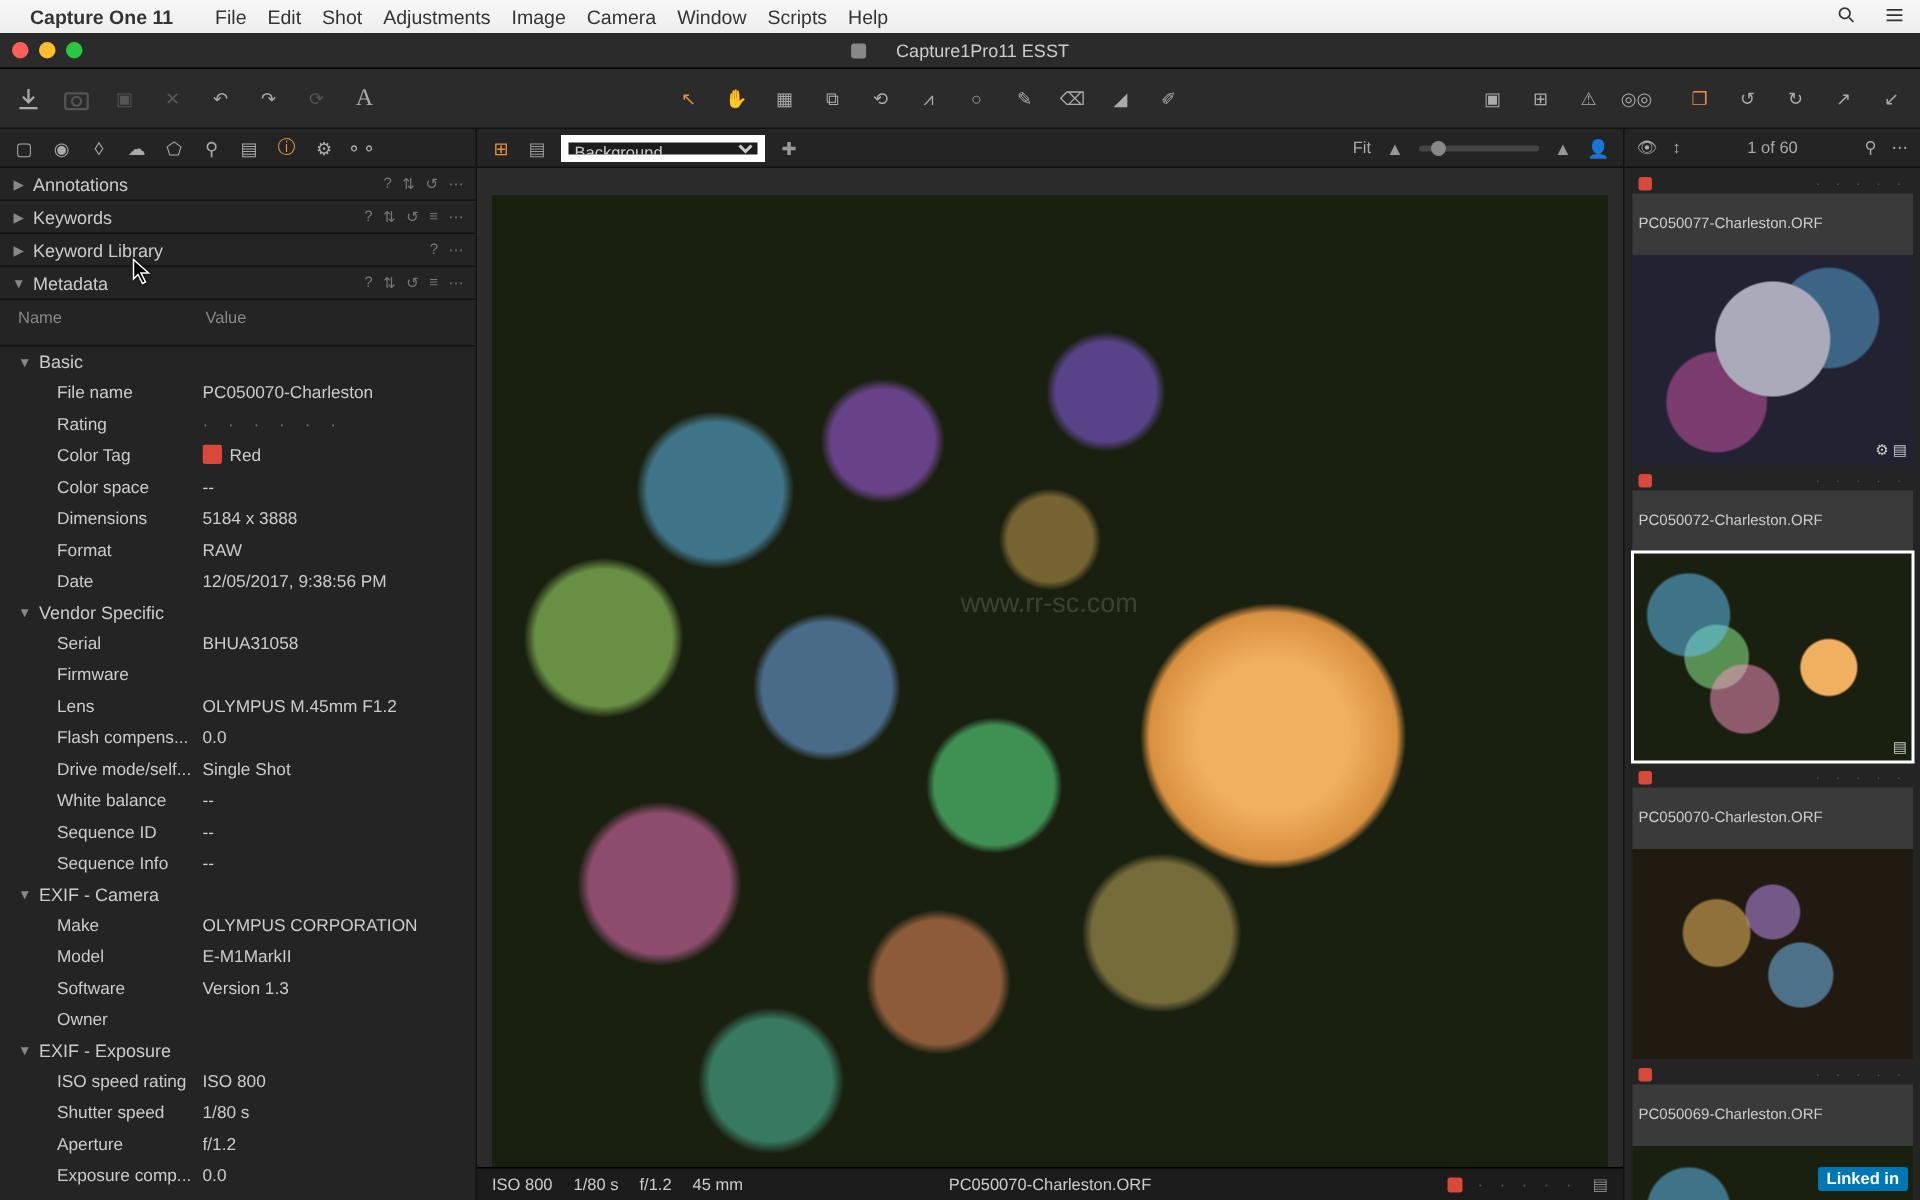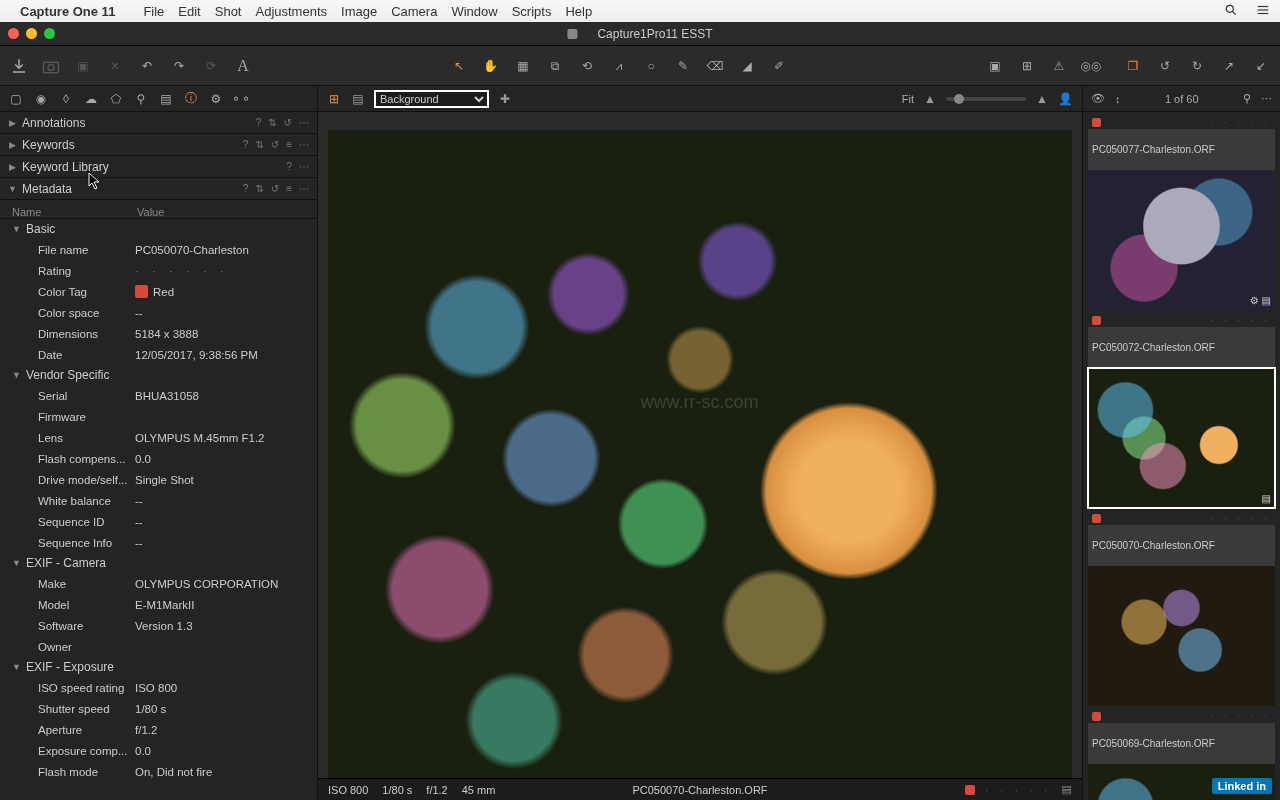--- a/index.html
+++ b/index.html
@@ -60,7 +60,7 @@
 
 
 .viewer-toolbar { height:26px; display:flex; align-items:center; padding:0 8px; gap:8px; border-bottom:1px solid #111; }
-.viewer-toolbar select { background:#1c1c1c; color:#ccc; border:2px solid #ffffff; font-size:11px; height:18px; width:115px; }
+.viewer-toolbar select { background:#1c1c1c; color:#ccc; border:5px solid #ffffff; font-size:11px; height:18px; width:136px; }
 .vt-ic { width:16px; height:14px; color:#999; display:flex; align-items:center; justify-content:center; }
 .vt-ic.accent{color:#e89040;}
 .fit-label{font-size:11px;color:#aaa;margin-left:auto;}

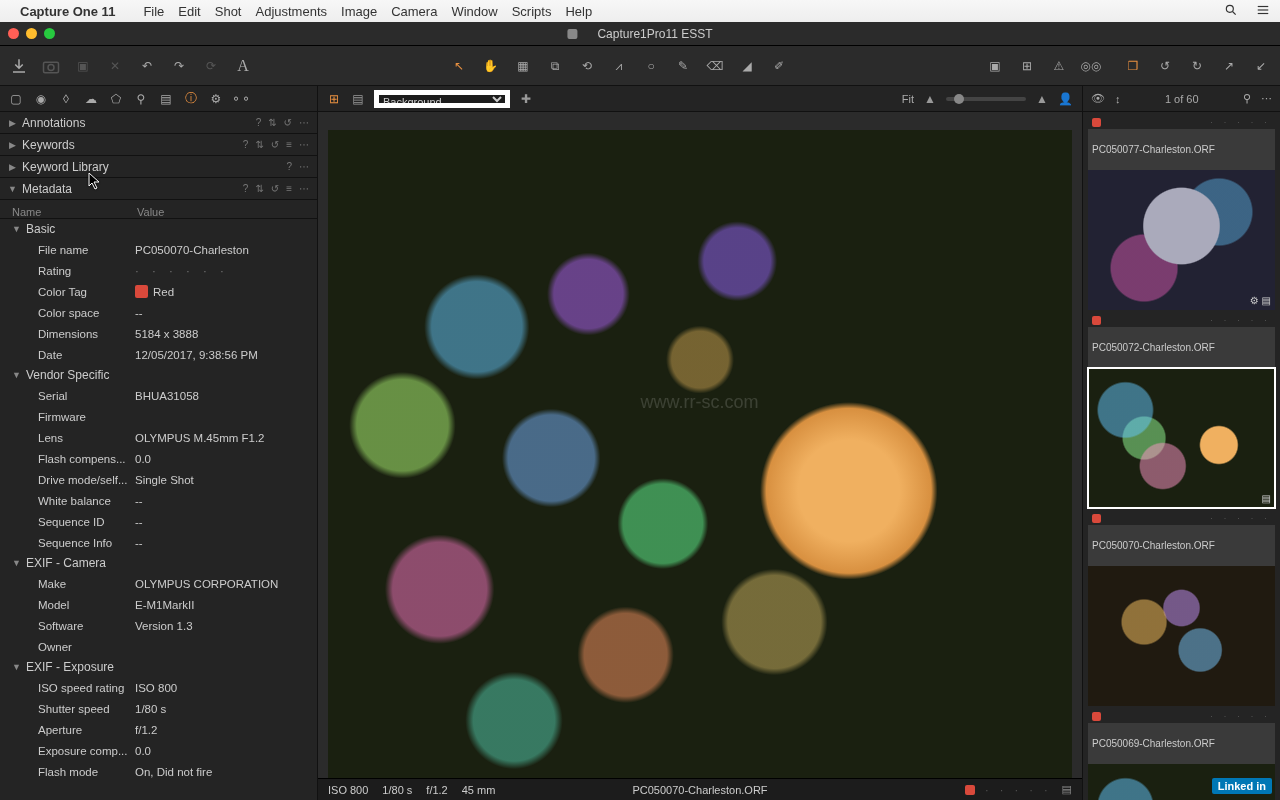--- a/index.html
+++ b/index.html
@@ -46,7 +46,7 @@
 .panel-header .hact { color:#777; font-size:10px; margin-left:7px; }
 
 
-.meta-headers { display:flex; padding:6px 12px 0; color:#888; font-size:11px; border-bottom:1px solid #111; }
+.meta-headers { display:flex; padding:6px 12px 12px; color:#888; font-size:11px; border-bottom:1px solid #111; }
 .meta-headers .n{width:125px;} 
 .meta-list { flex:1; overflow-y:auto; padding-bottom:20px; position:relative; }
 .meta-list::-webkit-scrollbar{width:8px;} .meta-list::-webkit-scrollbar-thumb{background:#444;border-radius:4px;}

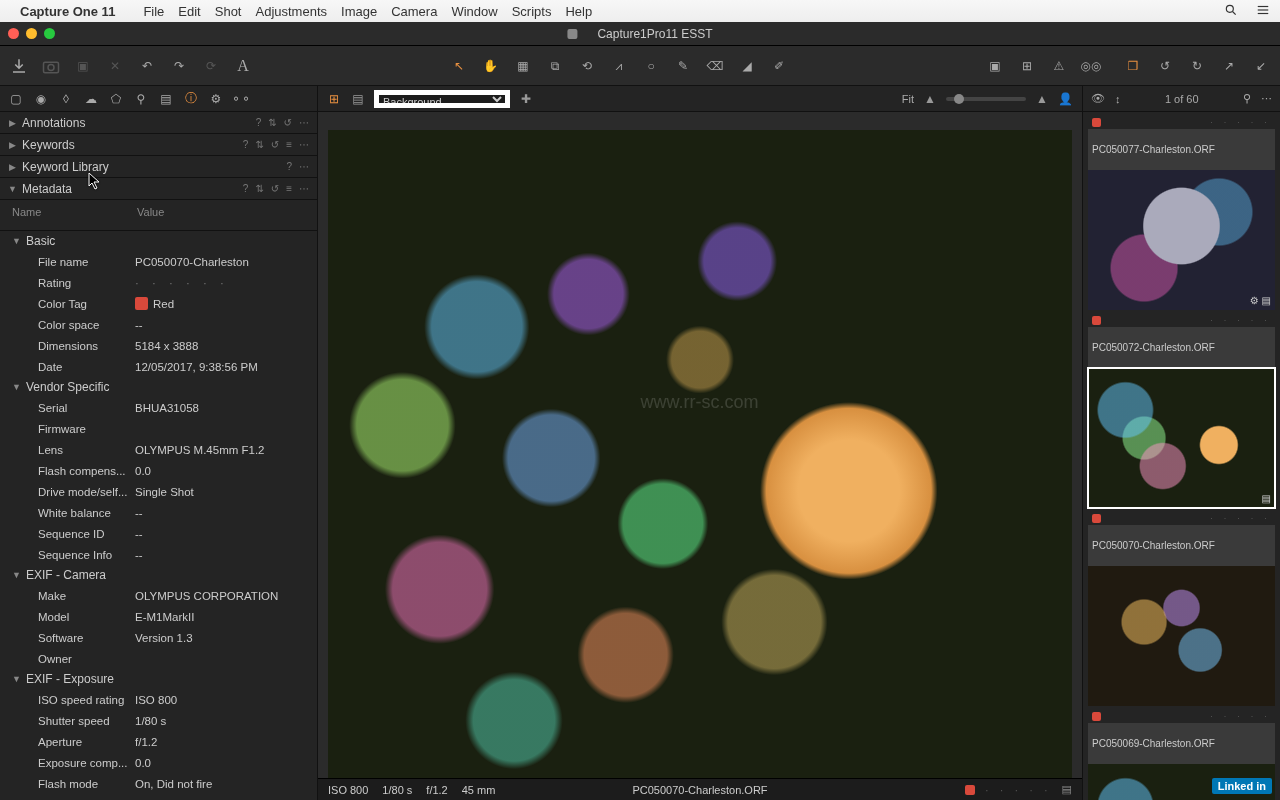--- a/index.html
+++ b/index.html
@@ -292,6 +292,10 @@
           <span class="val">5184 x 3888</span>
         </div>
         <div class="meta-row">
+          <span class="key">Format</span>
+          <span class="val">RAW</span>
+        </div>
+        <div class="meta-row">
           <span class="key">Date</span>
           <span class="val">12/05/2017, 9:38:56 PM</span>
         </div>

